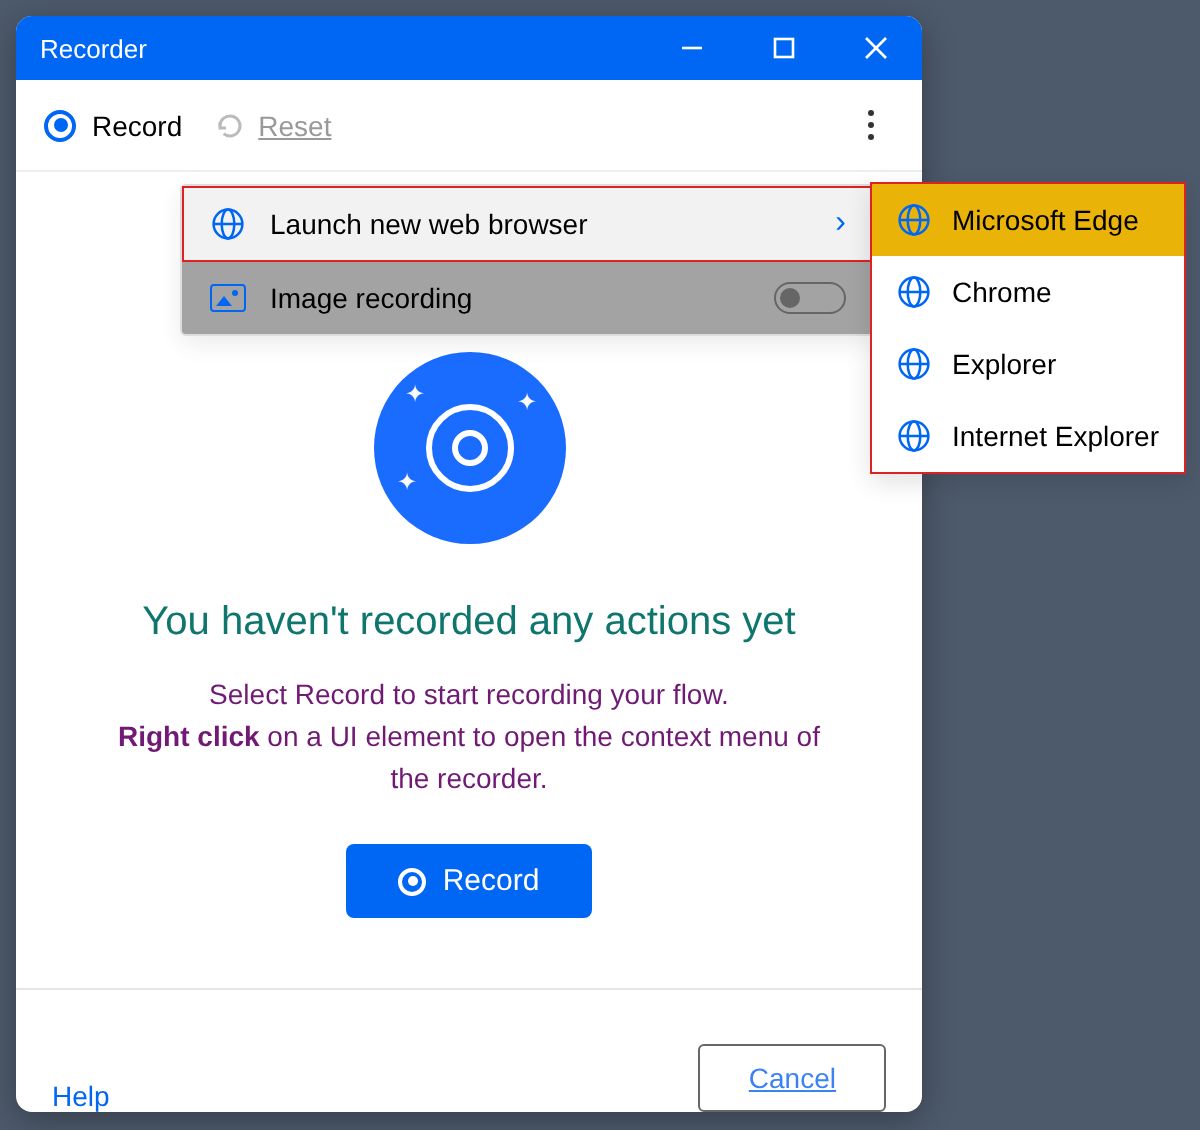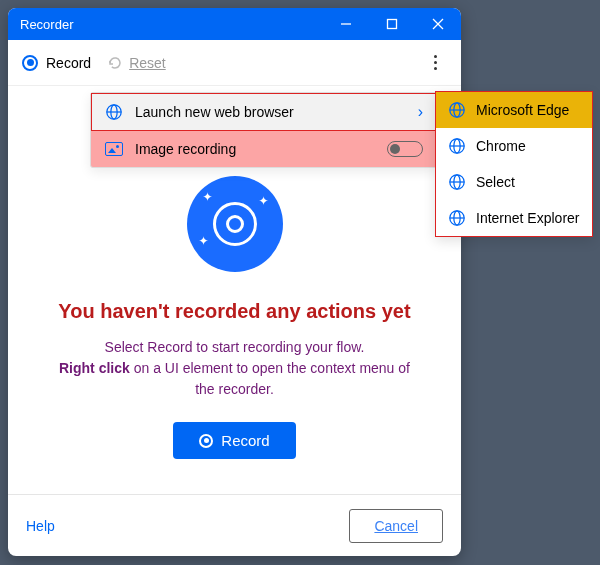--- a/index.html
+++ b/index.html
@@ -44,7 +44,7 @@
     
     .menu-card {
       position: absolute; top: 6px; left: 82px; width: 348px;
-      background: #fca5a5; border: 1px solid #ddd; border-radius: 3px;
+      background: #a3a3a3; border: 1px solid #ddd; border-radius: 3px;
       box-shadow: 0 4px 12px rgba(0,0,0,0.08); z-index: 5;
     }
     .menu-item {

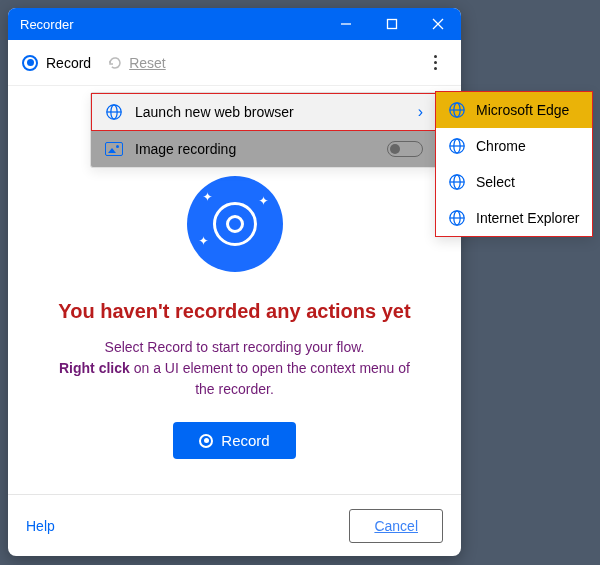--- a/index.html
+++ b/index.html
@@ -225,7 +225,7 @@
         <ellipse cx="10" cy="10" rx="3.5" ry="8" stroke="#0067f4" stroke-width="1.4" fill="none"></ellipse>
         <line x1="2" y1="10" x2="18" y2="10" stroke="#0067f4" stroke-width="1.4"></line>
       </svg>
-    <span>Select</span>
+    <span>Explorer</span>
   </div>
   <div class="browser-item">
     <svg class="globe-icon" viewBox="0 0 20 20">

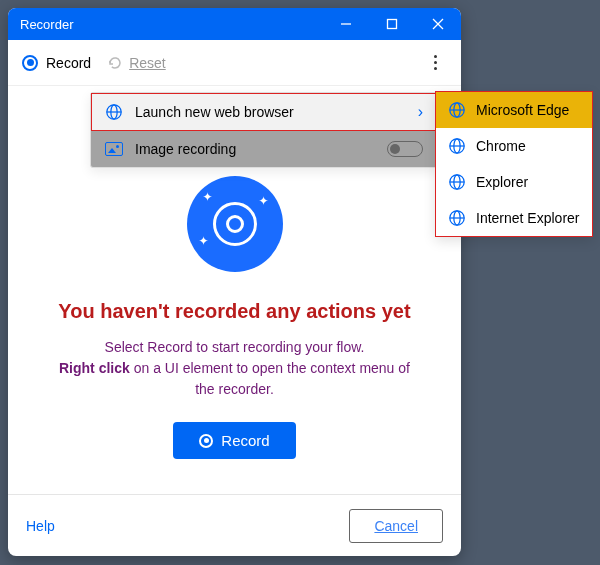--- a/index.html
+++ b/index.html
@@ -88,7 +88,7 @@
     .spark { position: absolute; color: #fff; font-size: 12px; }
     .s1 { top: 14px; left: 16px; } .s2 { top: 18px; right: 14px; } .s3 { bottom: 24px; left: 12px; }
     
-    .headline { margin-top: 28px; font-size: 20px; font-weight: 700; color: #b91c1c; text-align: center; }
+    .headline { margin-top: 28px; font-size: 20px; font-weight: 400; color: #0f766e; text-align: center; }
     .subtext { margin-top: 14px; font-size: 14px; color: #701a75; text-align: center; line-height: 1.5; padding: 0 40px; }
     .subtext b { font-weight: 600; }
     

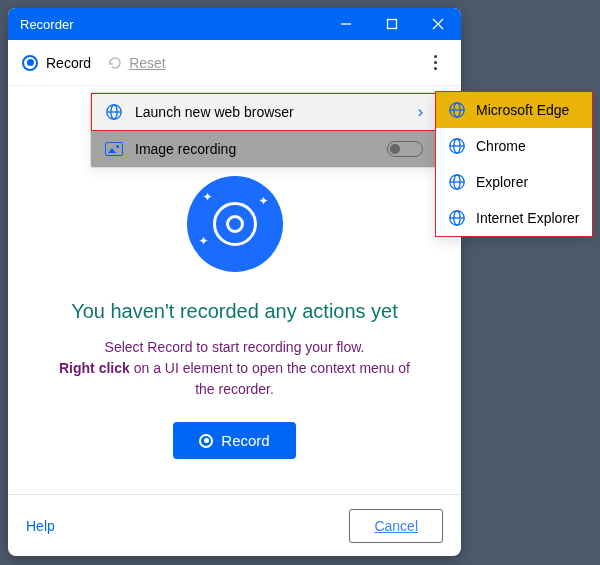--- a/index.html
+++ b/index.html
@@ -102,7 +102,7 @@
     
     .footer {
       height: 62px; border-top: 1px solid #e5e5e5;
-      display: flex; align-items: center; padding: 0 18px; gap: 10px;
+      display: flex; align-items: flex-end; padding: 0 18px; gap: 10px;
     }
     .footer-spacer { flex: 1; }
     .help-link { color: #0067f4; font-size: 14px; cursor: pointer; }

